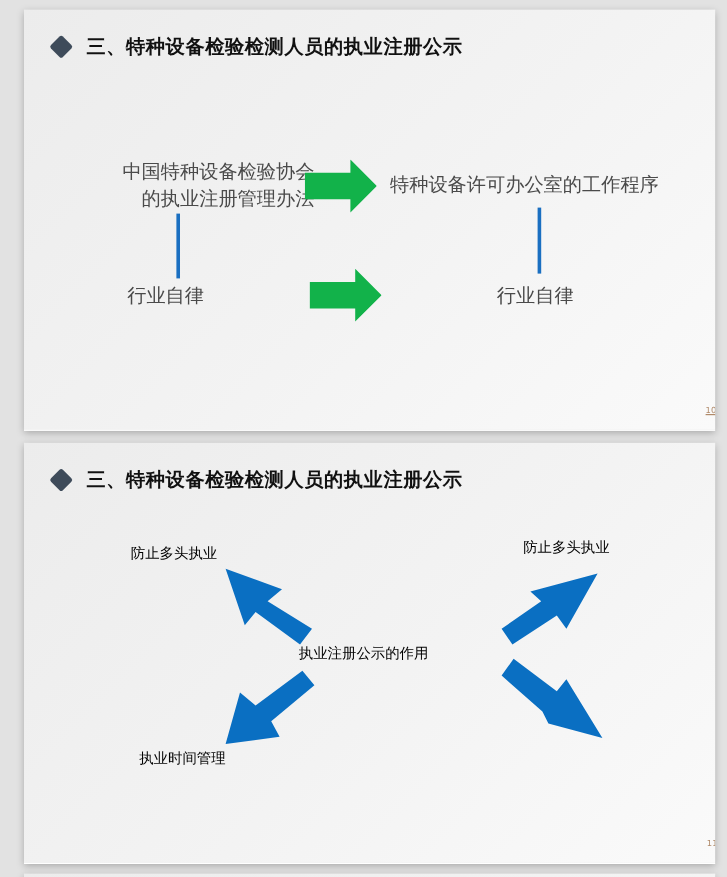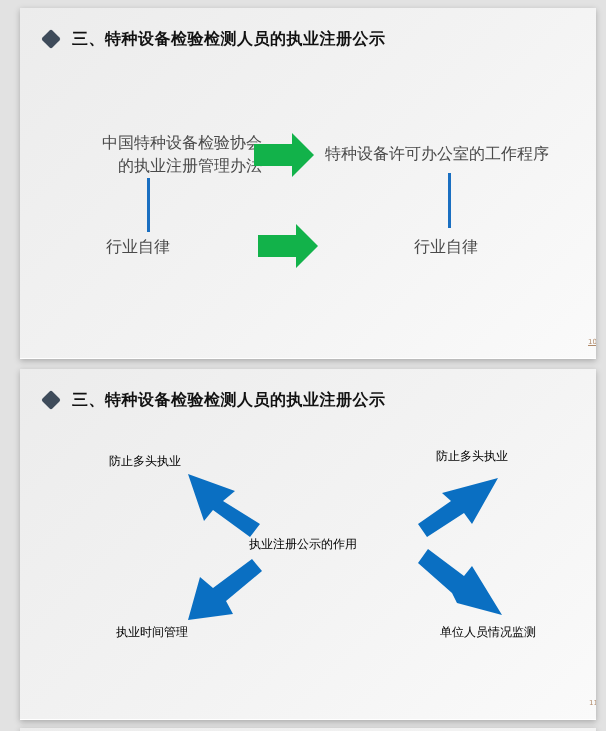--- a/index.html
+++ b/index.html
@@ -97,7 +97,6 @@
   <div class="bold-label" style="left:416px; top:79px;">防止多头执业</div>
   <div class="bold-label" style="left:229px; top:167px;">执业注册公示的作用</div>
   <div class="bold-label" style="left:96px; top:255px;">执业时间管理</div>
-  <div class="bold-label" style="left:420px; top:255px;">单位人员情况监测</div>
 
   <div class="page-num" style="left:569px; top:330px;text-align:right;">11</div>
 </div>

